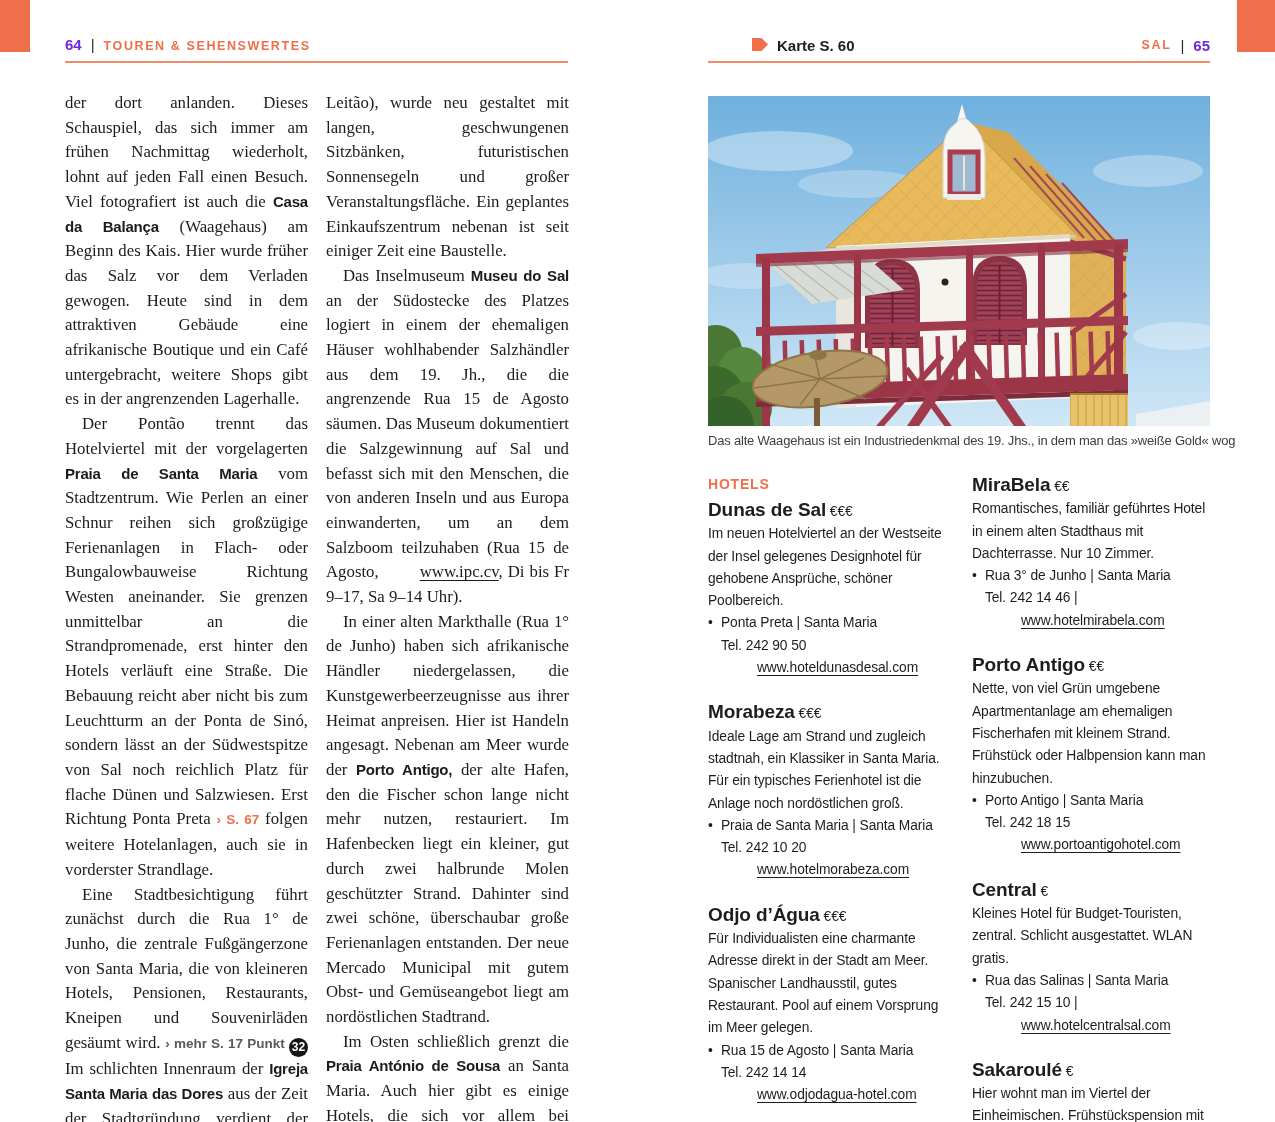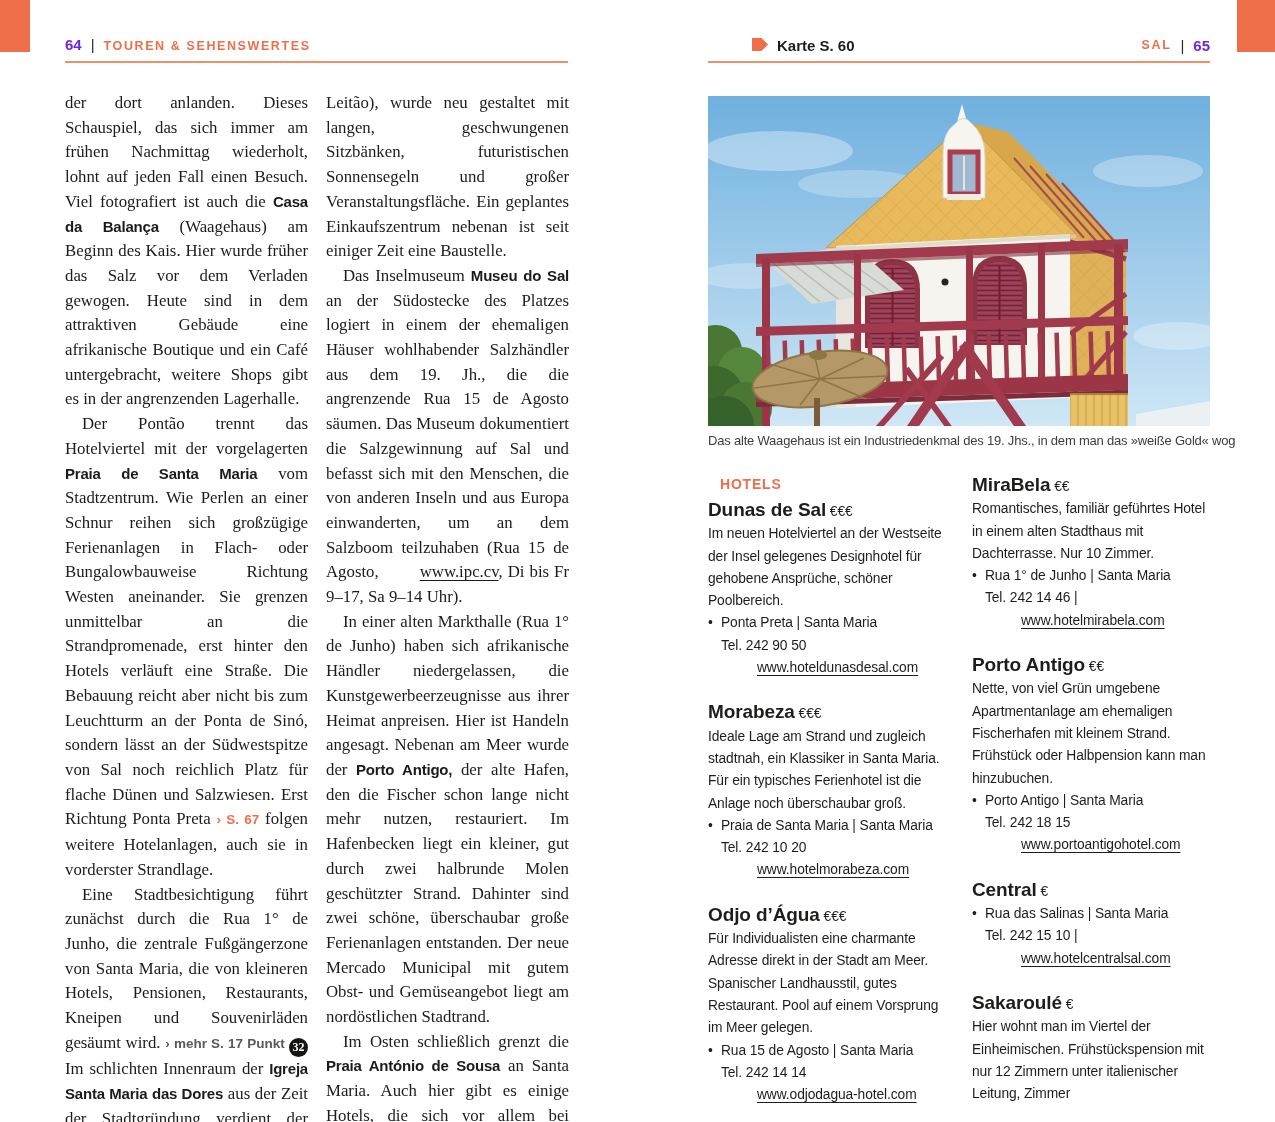--- a/index.html
+++ b/index.html
@@ -47,7 +47,7 @@
     font-family:"Liberation Sans",sans-serif;font-size:13px;letter-spacing:-0.2px;color:#3d3d3b;}
 
   .hotels-h{position:absolute;left:708px;top:476px;font-family:"Liberation Sans",sans-serif;
-    font-weight:bold;font-size:14px;letter-spacing:0.8px;color:var(--accent);margin-left:12px;}
+    font-weight:bold;font-size:14px;letter-spacing:0.8px;color:var(--accent);}
 
   .hotelcol{position:absolute;width:240px;font-family:"Liberation Sans",sans-serif;
     font-size:13.8px;line-height:22.3px;letter-spacing:-0.1px;color:#1d1d1b;}

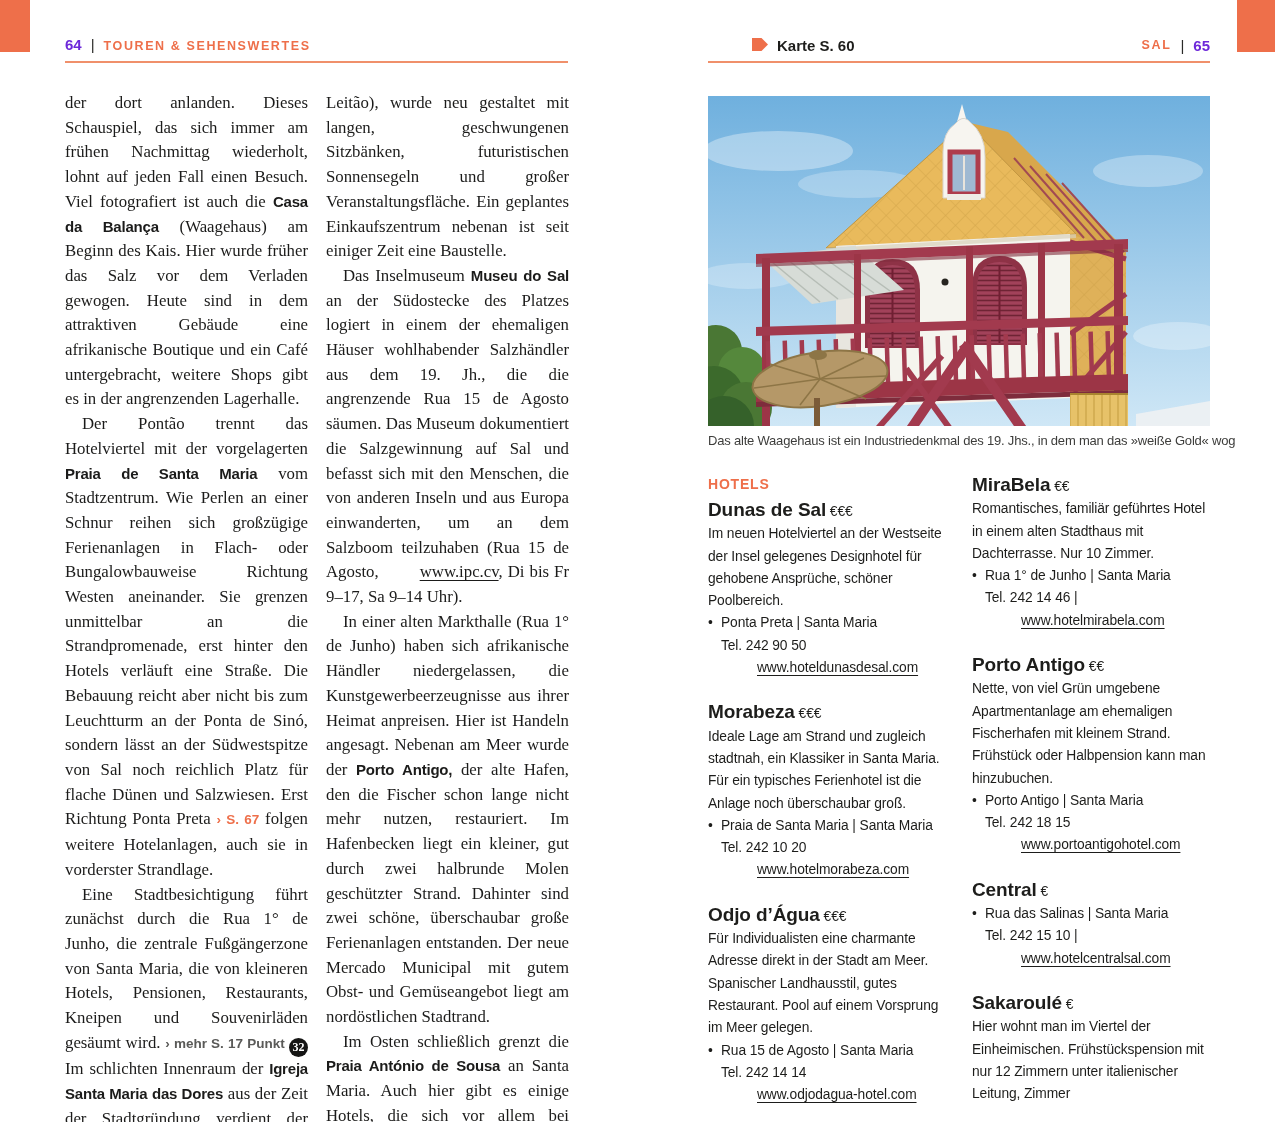--- a/index.html
+++ b/index.html
@@ -290,7 +290,7 @@
     <div class="hotel">
       <div><span class="h-name">MiraBela</span><span class="h-price"> €€</span></div>
       <div>Romantisches, familiär geführtes Hotel in einem alten Stadthaus mit Dachterrasse. Nur 10 Zimmer.</div>
-      <div class="h-line h-first"><span class="h-bullet">•</span><span>Rua 1° de Junho | Santa Maria</span></div>
+      <div class="h-line h-first"><span class="h-bullet">•</span><span>Rua 3° de Junho | Santa Maria</span></div>
       <div class="h-line h-rest"><span>Tel. 242 14 46 | </span><span class="rs-link">www.hotelmirabela.com</span></div>
     </div>
     <div class="hotel">

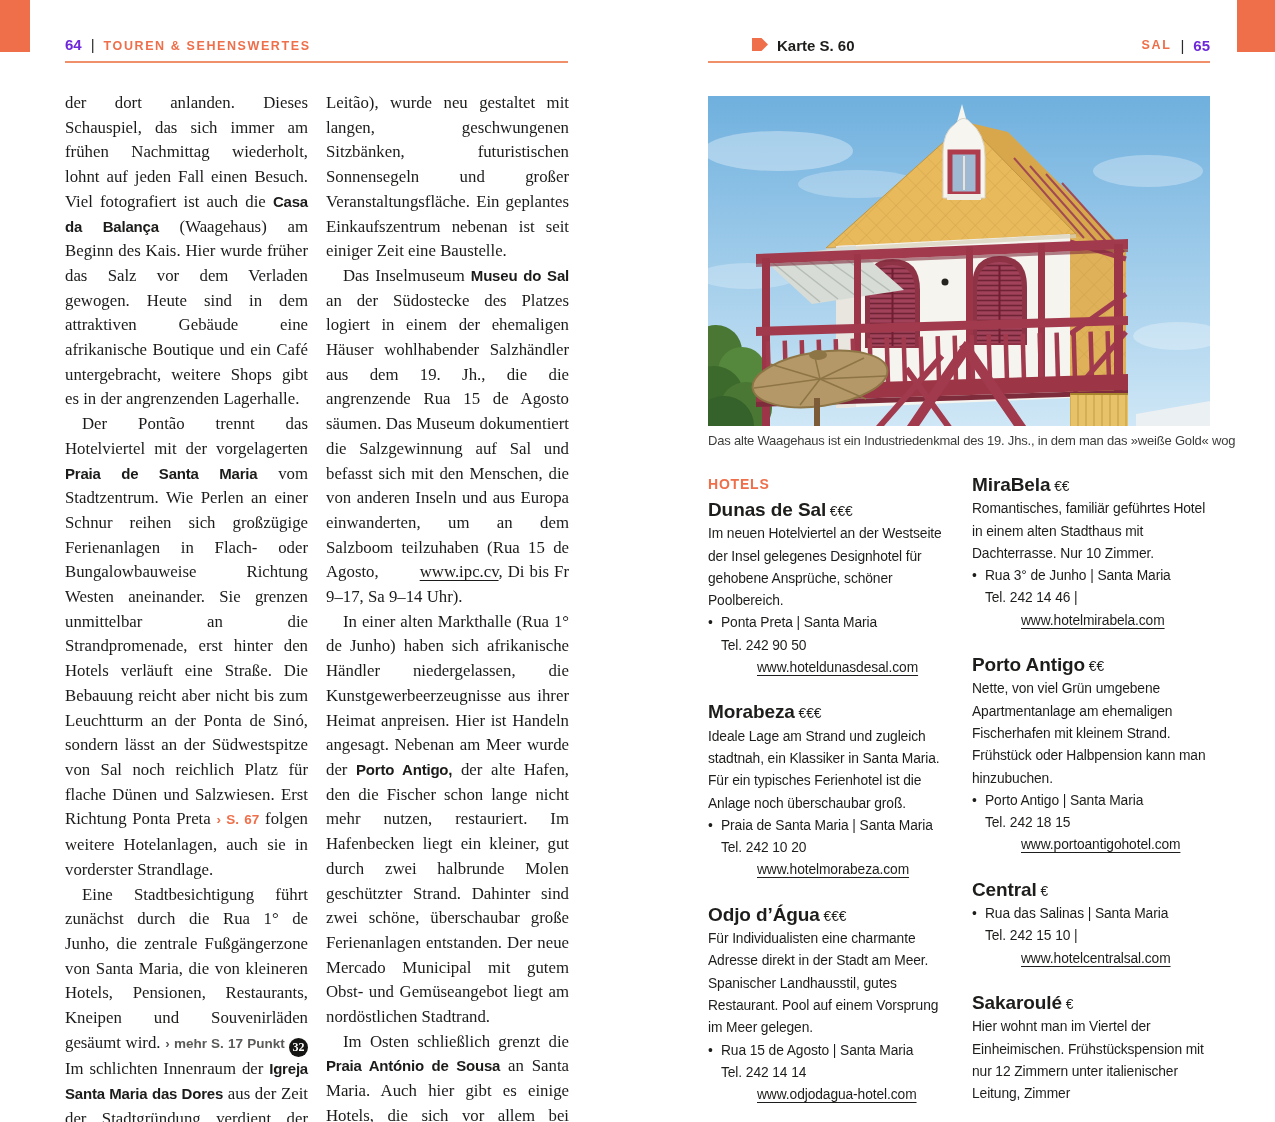--- a/index.html
+++ b/index.html
@@ -273,7 +273,7 @@
     </div>
     <div class="hotel">
       <div><span class="h-name">Morabeza</span><span class="h-price"> €€€</span></div>
-      <div>Ideale Lage am Strand und zugleich stadtnah, ein Klassiker in Santa Maria. Für ein typisches Ferienhotel ist die Anlage noch überschaubar groß.</div>
+      <div>Ideale Lage am Strand und zugleich stadtnah, ein Klassiker in Santa Maria. Für ein typisches Ferienhotel ist die Anlage noch nordöstlichen groß.</div>
       <div class="h-line h-first"><span class="h-bullet">•</span><span>Praia de Santa Maria | Santa Maria</span></div>
       <div class="h-line h-rest"><span>Tel. 242 10 20</span></div>
       <div class="h-line h-rest"><span class="rs-link">www.hotelmorabeza.com</span></div>

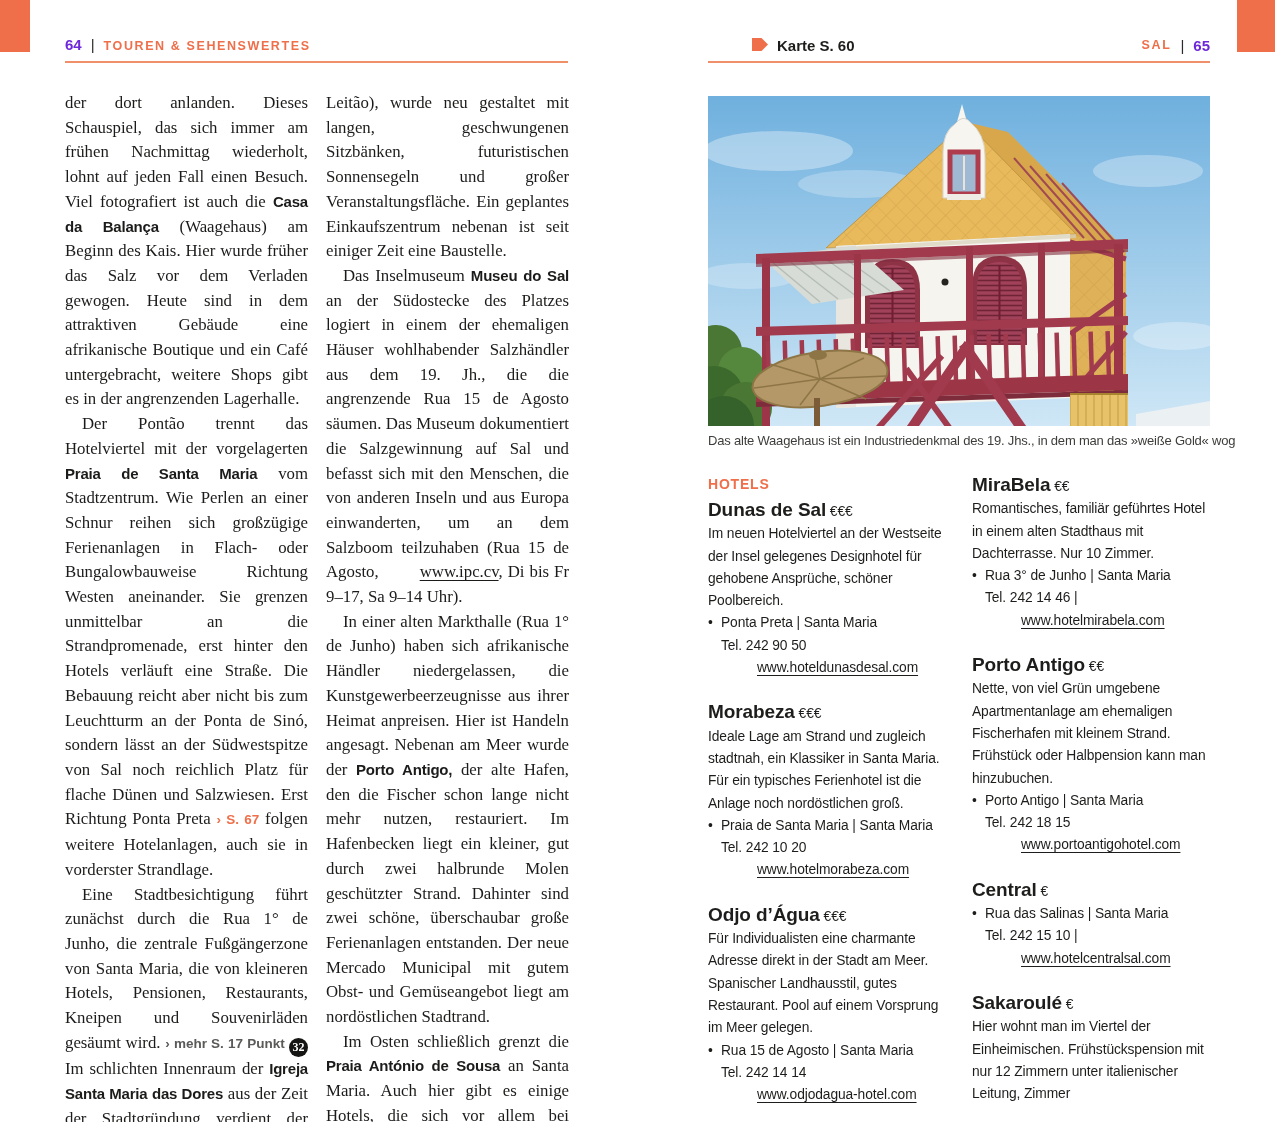--- a/index.html
+++ b/index.html
@@ -302,6 +302,7 @@
     </div>
     <div class="hotel">
       <div><span class="h-name">Central</span><span class="h-price"> €</span></div>
+      <div>Kleines Hotel für Budget-Touristen, zentral. Schlicht ausgestattet. WLAN gratis.</div>
       <div class="h-line h-first"><span class="h-bullet">•</span><span>Rua das Salinas | Santa Maria</span></div>
       <div class="h-line h-rest"><span>Tel. 242 15 10 | </span><span class="rs-link">www.hotelcentralsal.com</span></div>
     </div>

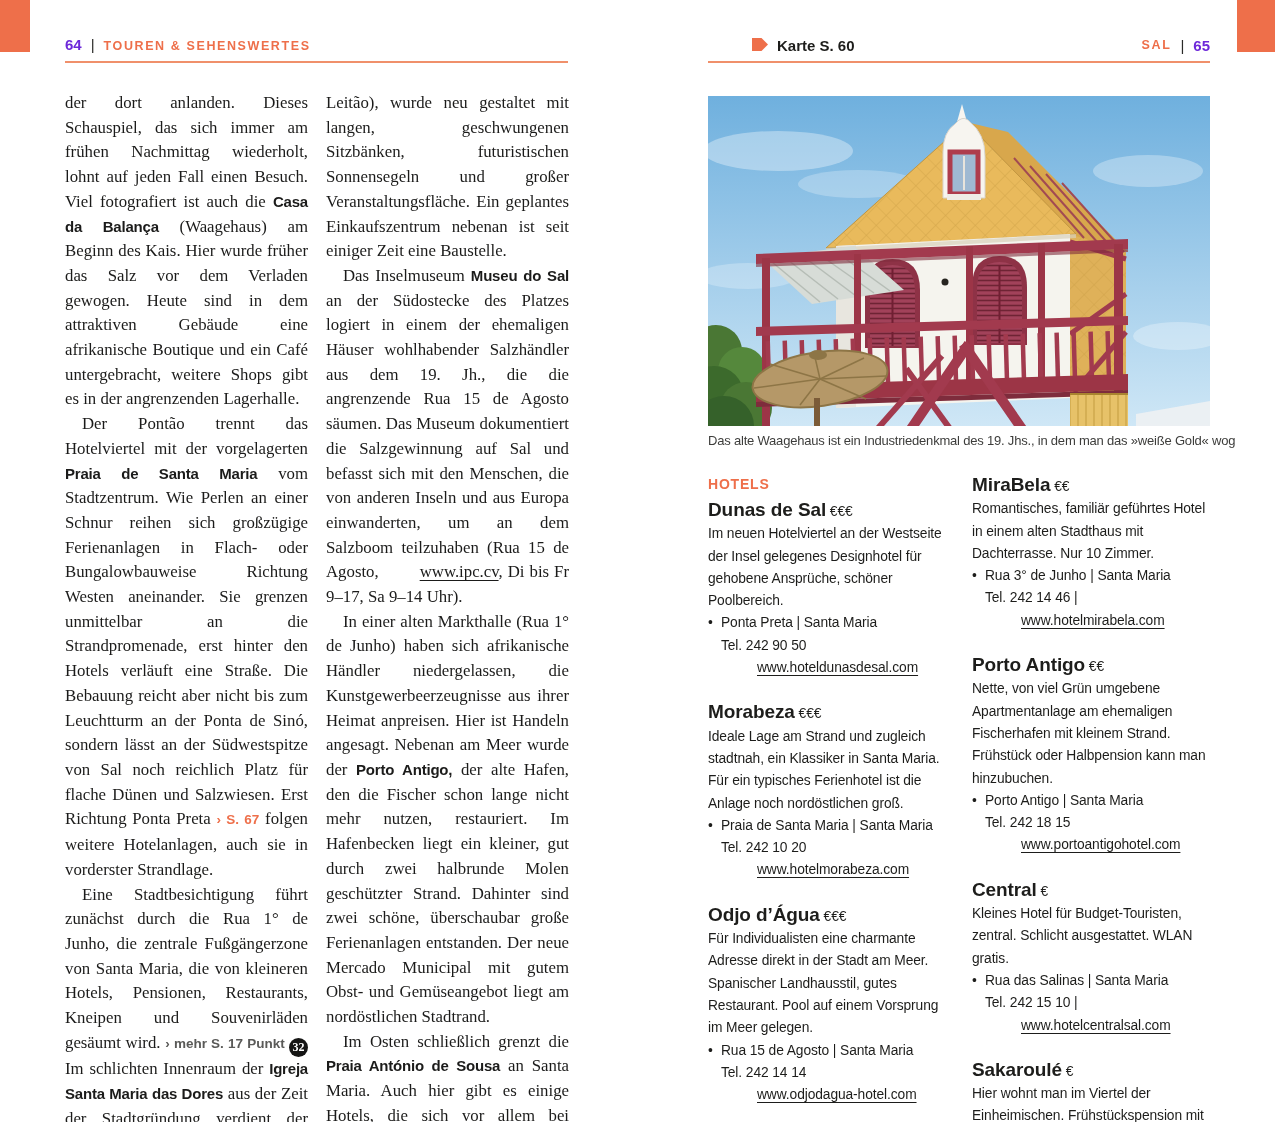--- a/index.html
+++ b/index.html
@@ -36,7 +36,7 @@
   .rs-ref{font-family:"Liberation Sans",sans-serif;font-weight:bold;font-size:13.5px;color:var(--accent);}
   .rs-gray{font-family:"Liberation Sans",sans-serif;font-weight:bold;font-size:13.5px;color:#5a5a58;}
   .rs-badge{display:inline-block;width:19px;height:19px;border-radius:10px;background:var(--badge);color:#fff;
-    font-family:Liberation Serif, serif;font-weight:bold;font-size:12px;line-height:19.5px;text-align:center;
+    font-family:Liberation Sans, sans-serif;font-weight:bold;font-size:12px;line-height:19.5px;text-align:center;
     text-indent:0;vertical-align:-3.5px;}
   .rs-link{text-decoration:underline;text-underline-offset:3px;margin-left:36px;}
 

